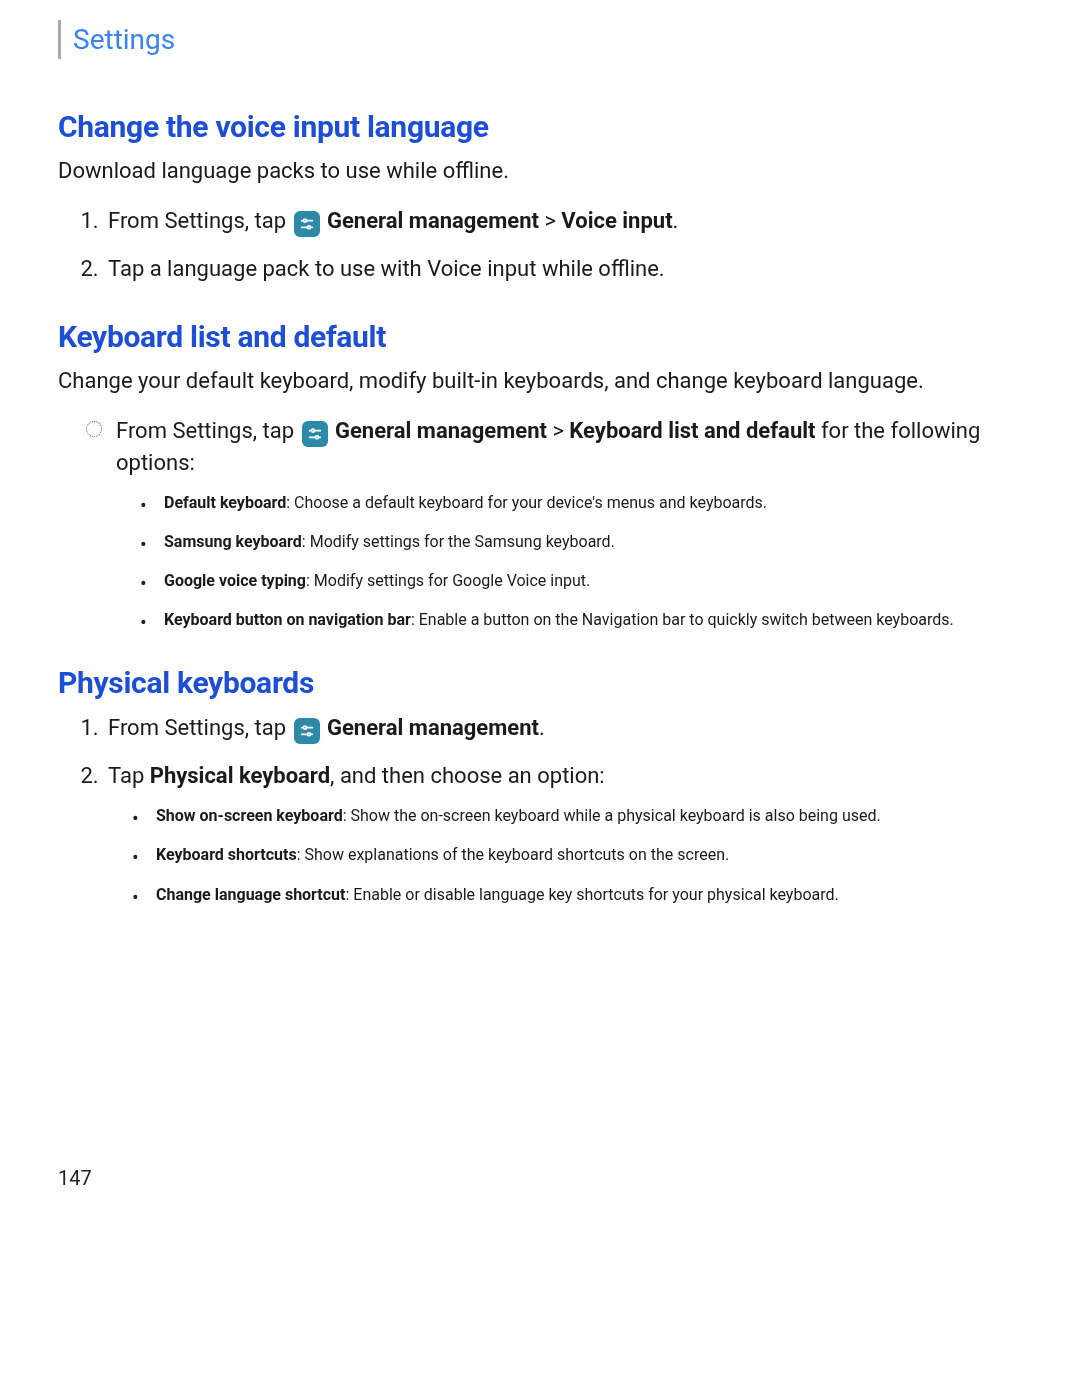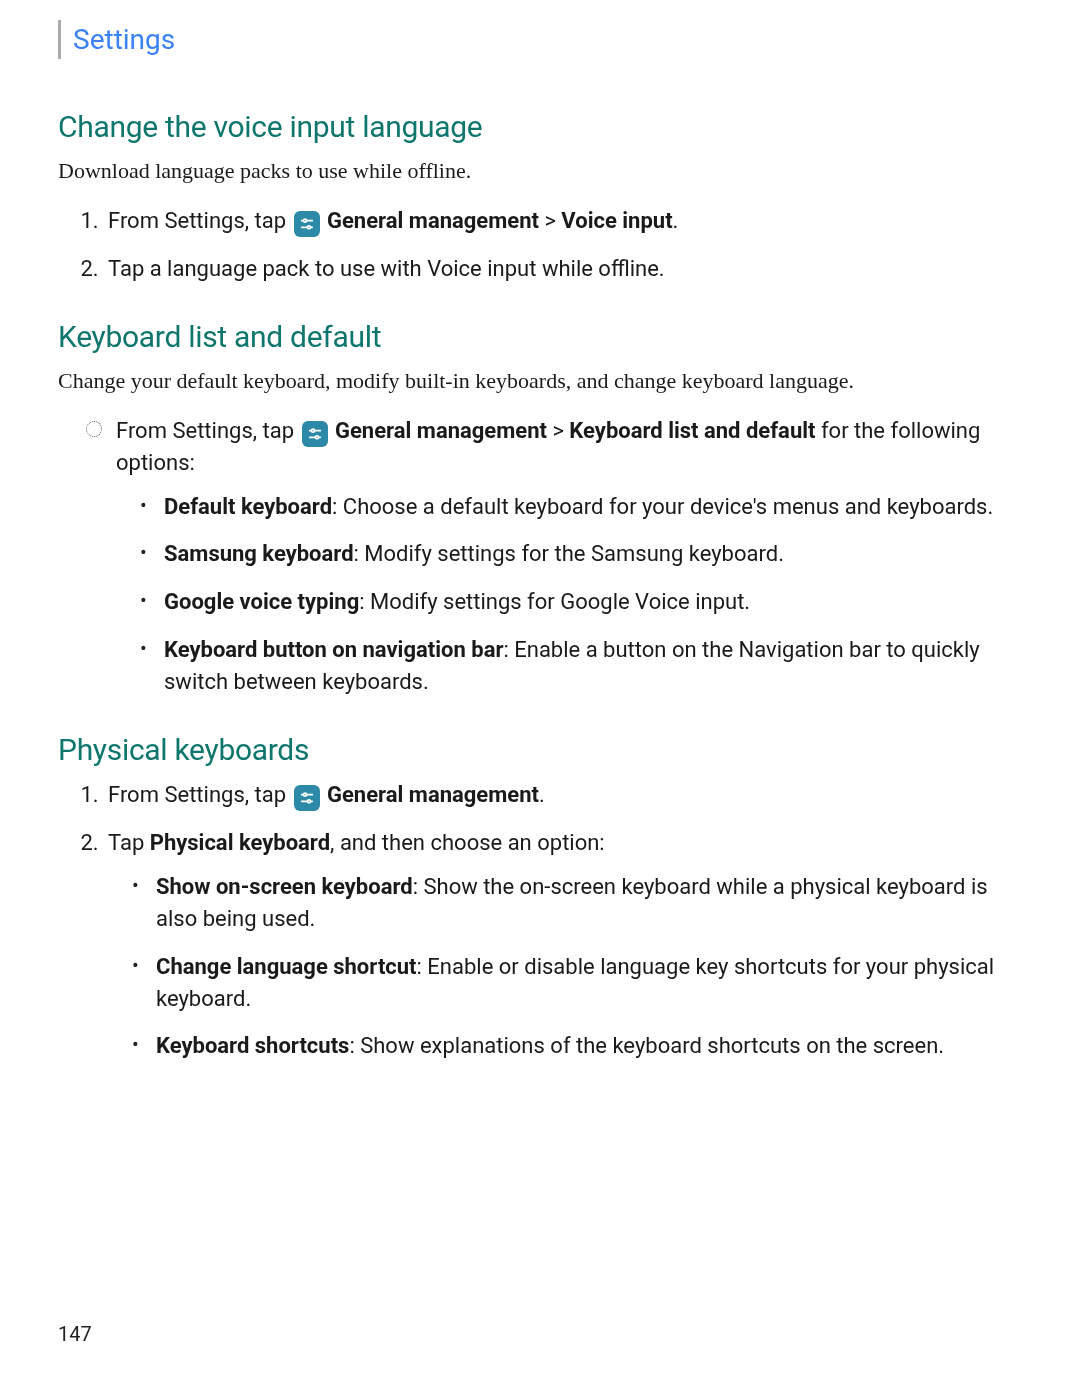--- a/index.html
+++ b/index.html
@@ -25,10 +25,10 @@
   }
   h2 {
     font-size: 30px;
-    font-weight: 400;
+    font-weight: 700;
     margin: 0 0 12px 0;
     letter-spacing: -0.3px;
-    color: #0f766e;
+    color: #1d4ed8;
   }
   p {
     font-size: 22px;

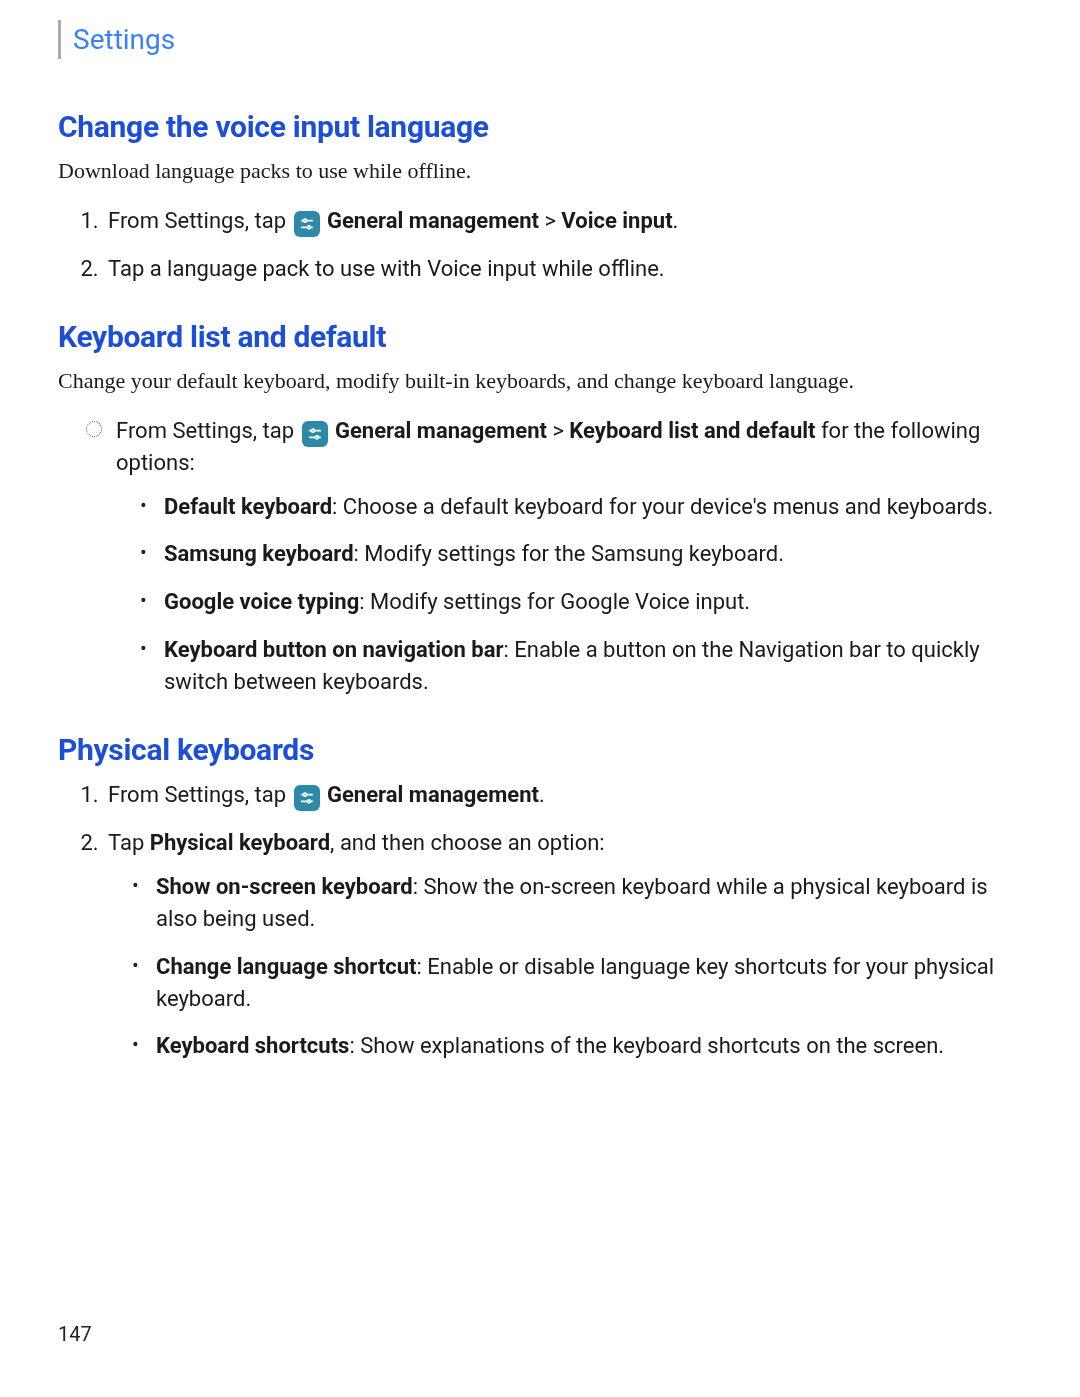--- a/index.html
+++ b/index.html
@@ -35,7 +35,6 @@
     line-height: 1.4;
     margin: 0 0 18px 0;
     font-weight: 400;
-    font-family: Liberation Serif, serif;
   }
   ol {
     margin: 0 0 24px 0;

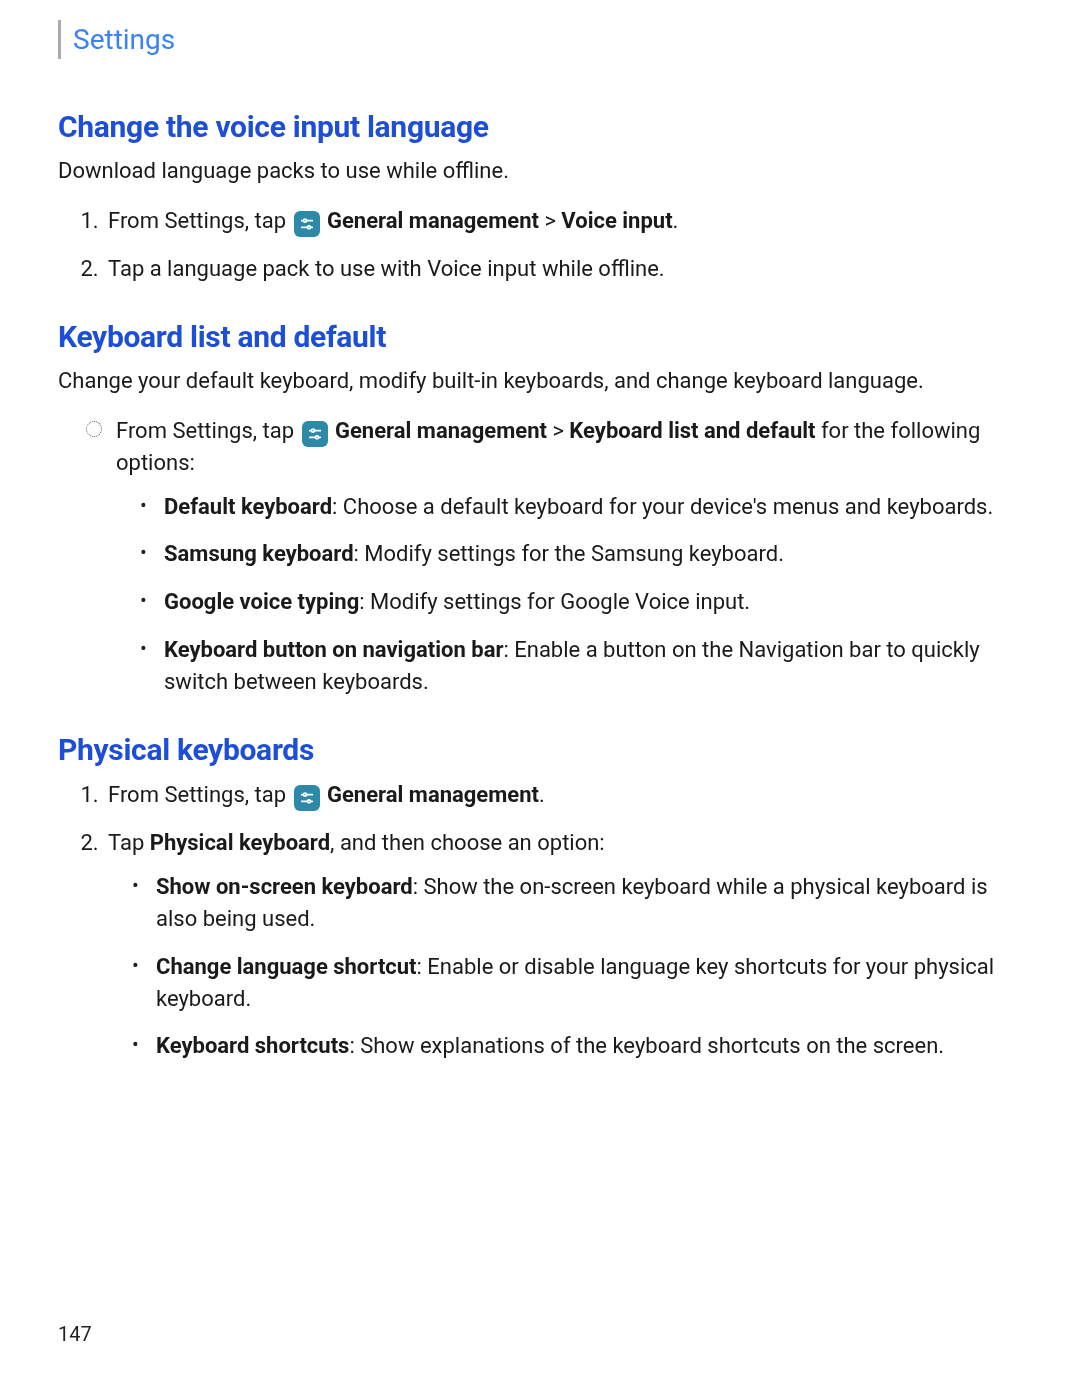--- a/index.html
+++ b/index.html
@@ -73,7 +73,7 @@
     list-style: none;
     margin: 12px 0 0 0;
     padding-left: 38px;
-    font-size: 22px;
+    font-size: 16px;
     line-height: 1.45;
   }
   ul.dot > li {

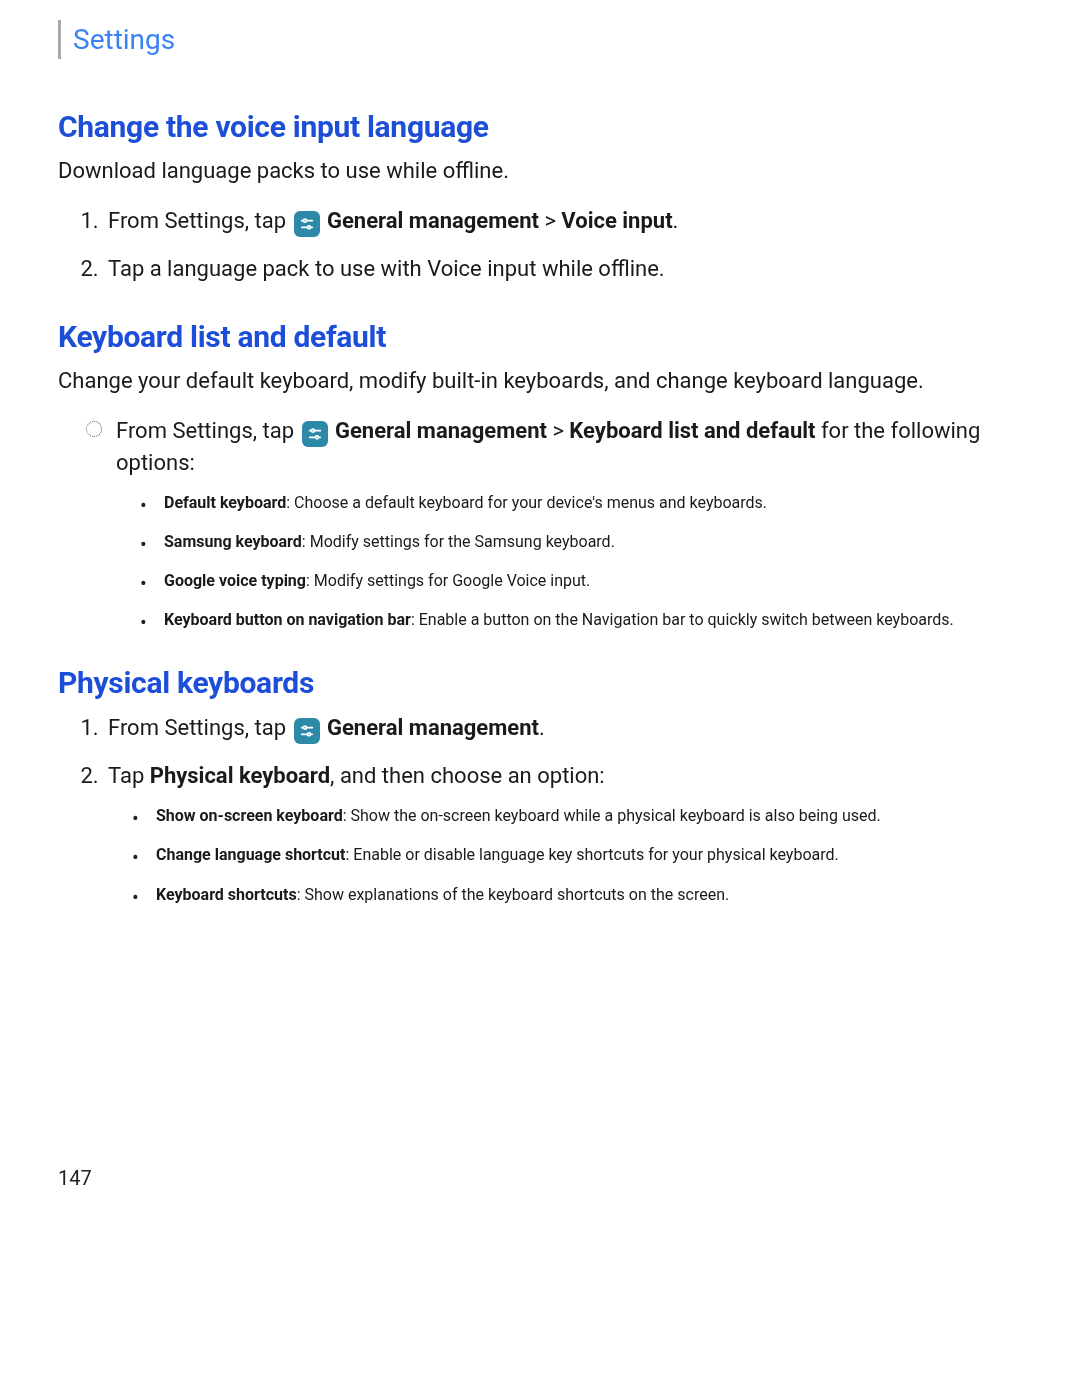--- a/index.html
+++ b/index.html
@@ -181,8 +181,8 @@
         <span>Tap </span><strong>Physical keyboard</strong><span>, and then choose an option:</span>
         <ul class="dot">
           <li><strong>Show on-screen keyboard</strong><span>: Show the on-screen keyboard while a physical keyboard is also being used.</span></li>
+          <li><strong>Keyboard shortcuts</strong><span>: Show explanations of the keyboard shortcuts on the screen.</span></li>
           <li><strong>Change language shortcut</strong><span>: Enable or disable language key shortcuts for your physical keyboard.</span></li>
-          <li><strong>Keyboard shortcuts</strong><span>: Show explanations of the keyboard shortcuts on the screen.</span></li>
         </ul>
       </li>
     </ol>

